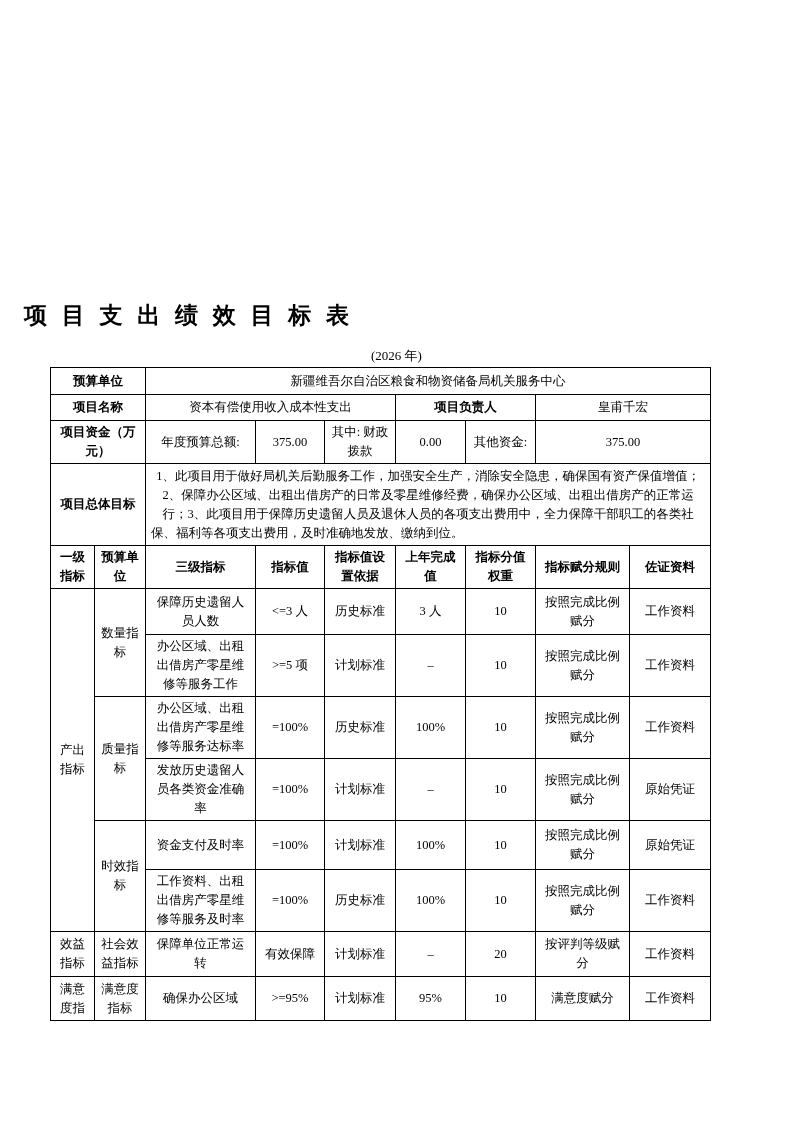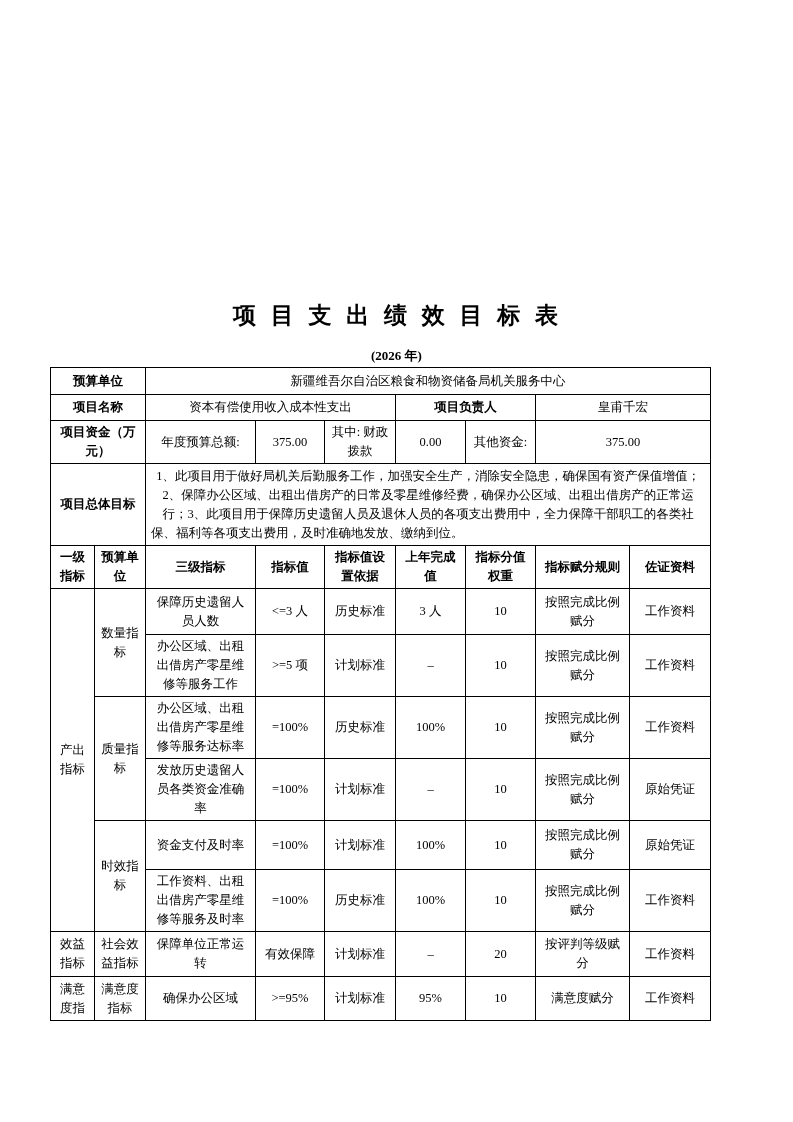--- a/index.html
+++ b/index.html
@@ -18,12 +18,12 @@
     top: 300px;
     left: 0;
     width: 100%;
-    text-align: center;
     font-size: 23px;
     font-weight: 700;
     letter-spacing: 2px;
     word-spacing: 5px;
     white-space: nowrap;
+    padding-left: 24px;
   }
   .doc-subtitle {
     position: absolute;

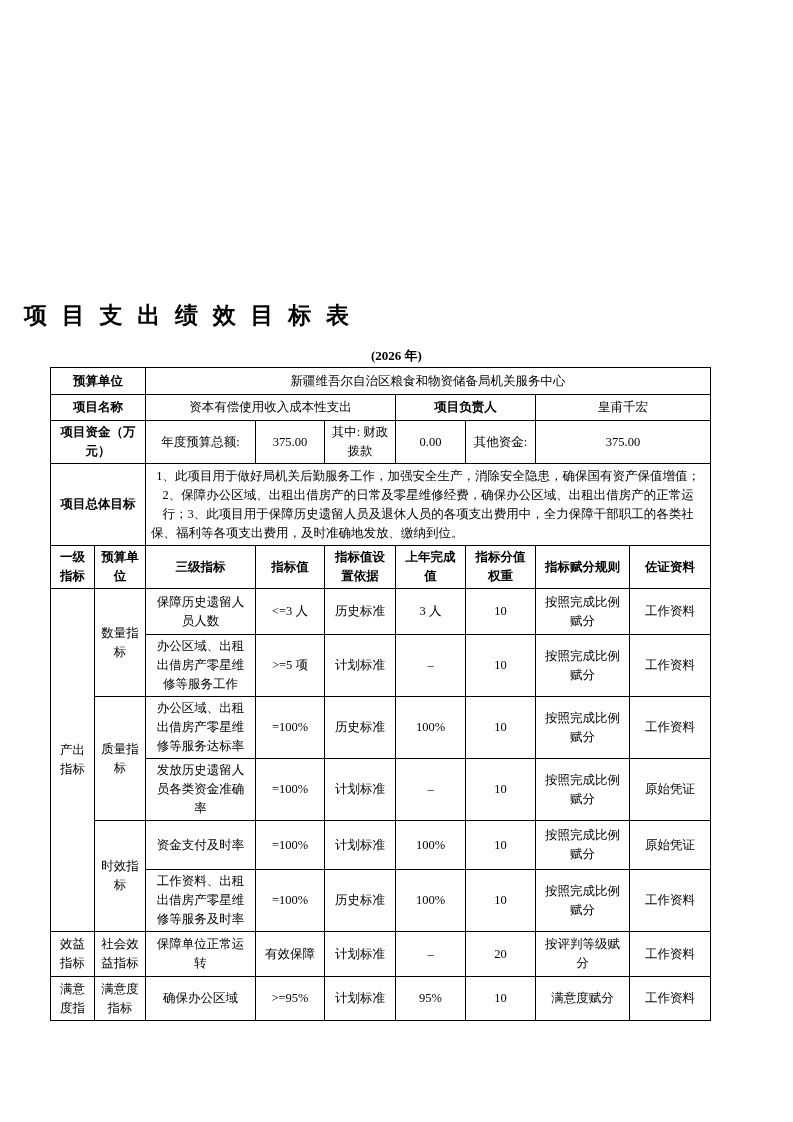--- a/index.html
+++ b/index.html
@@ -32,7 +32,6 @@
     width: 100%;
     text-align: center;
     font-size: 13px;
-    font-weight: bold;
   }
   table.main-table {
     position: absolute;

